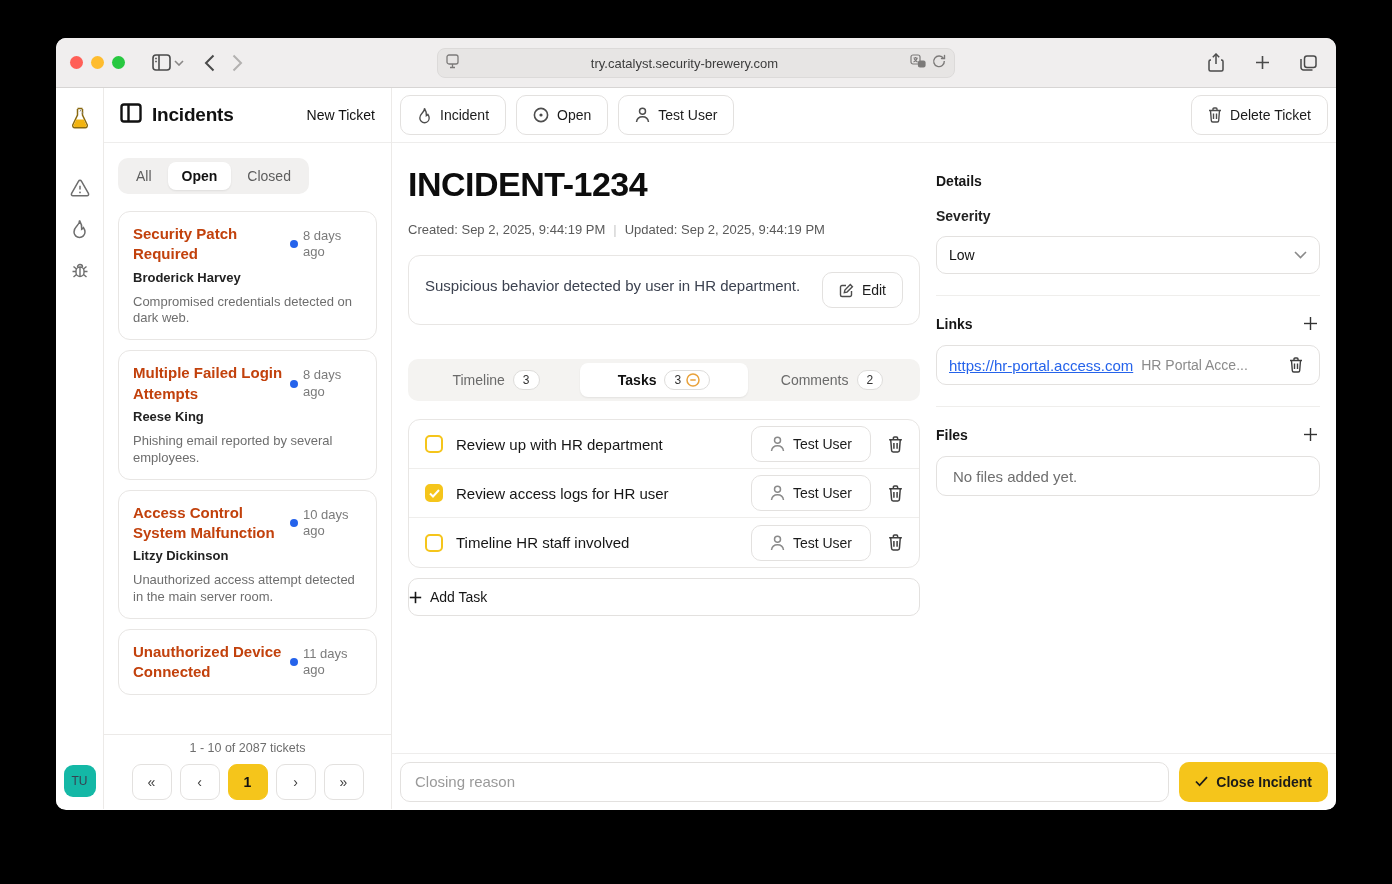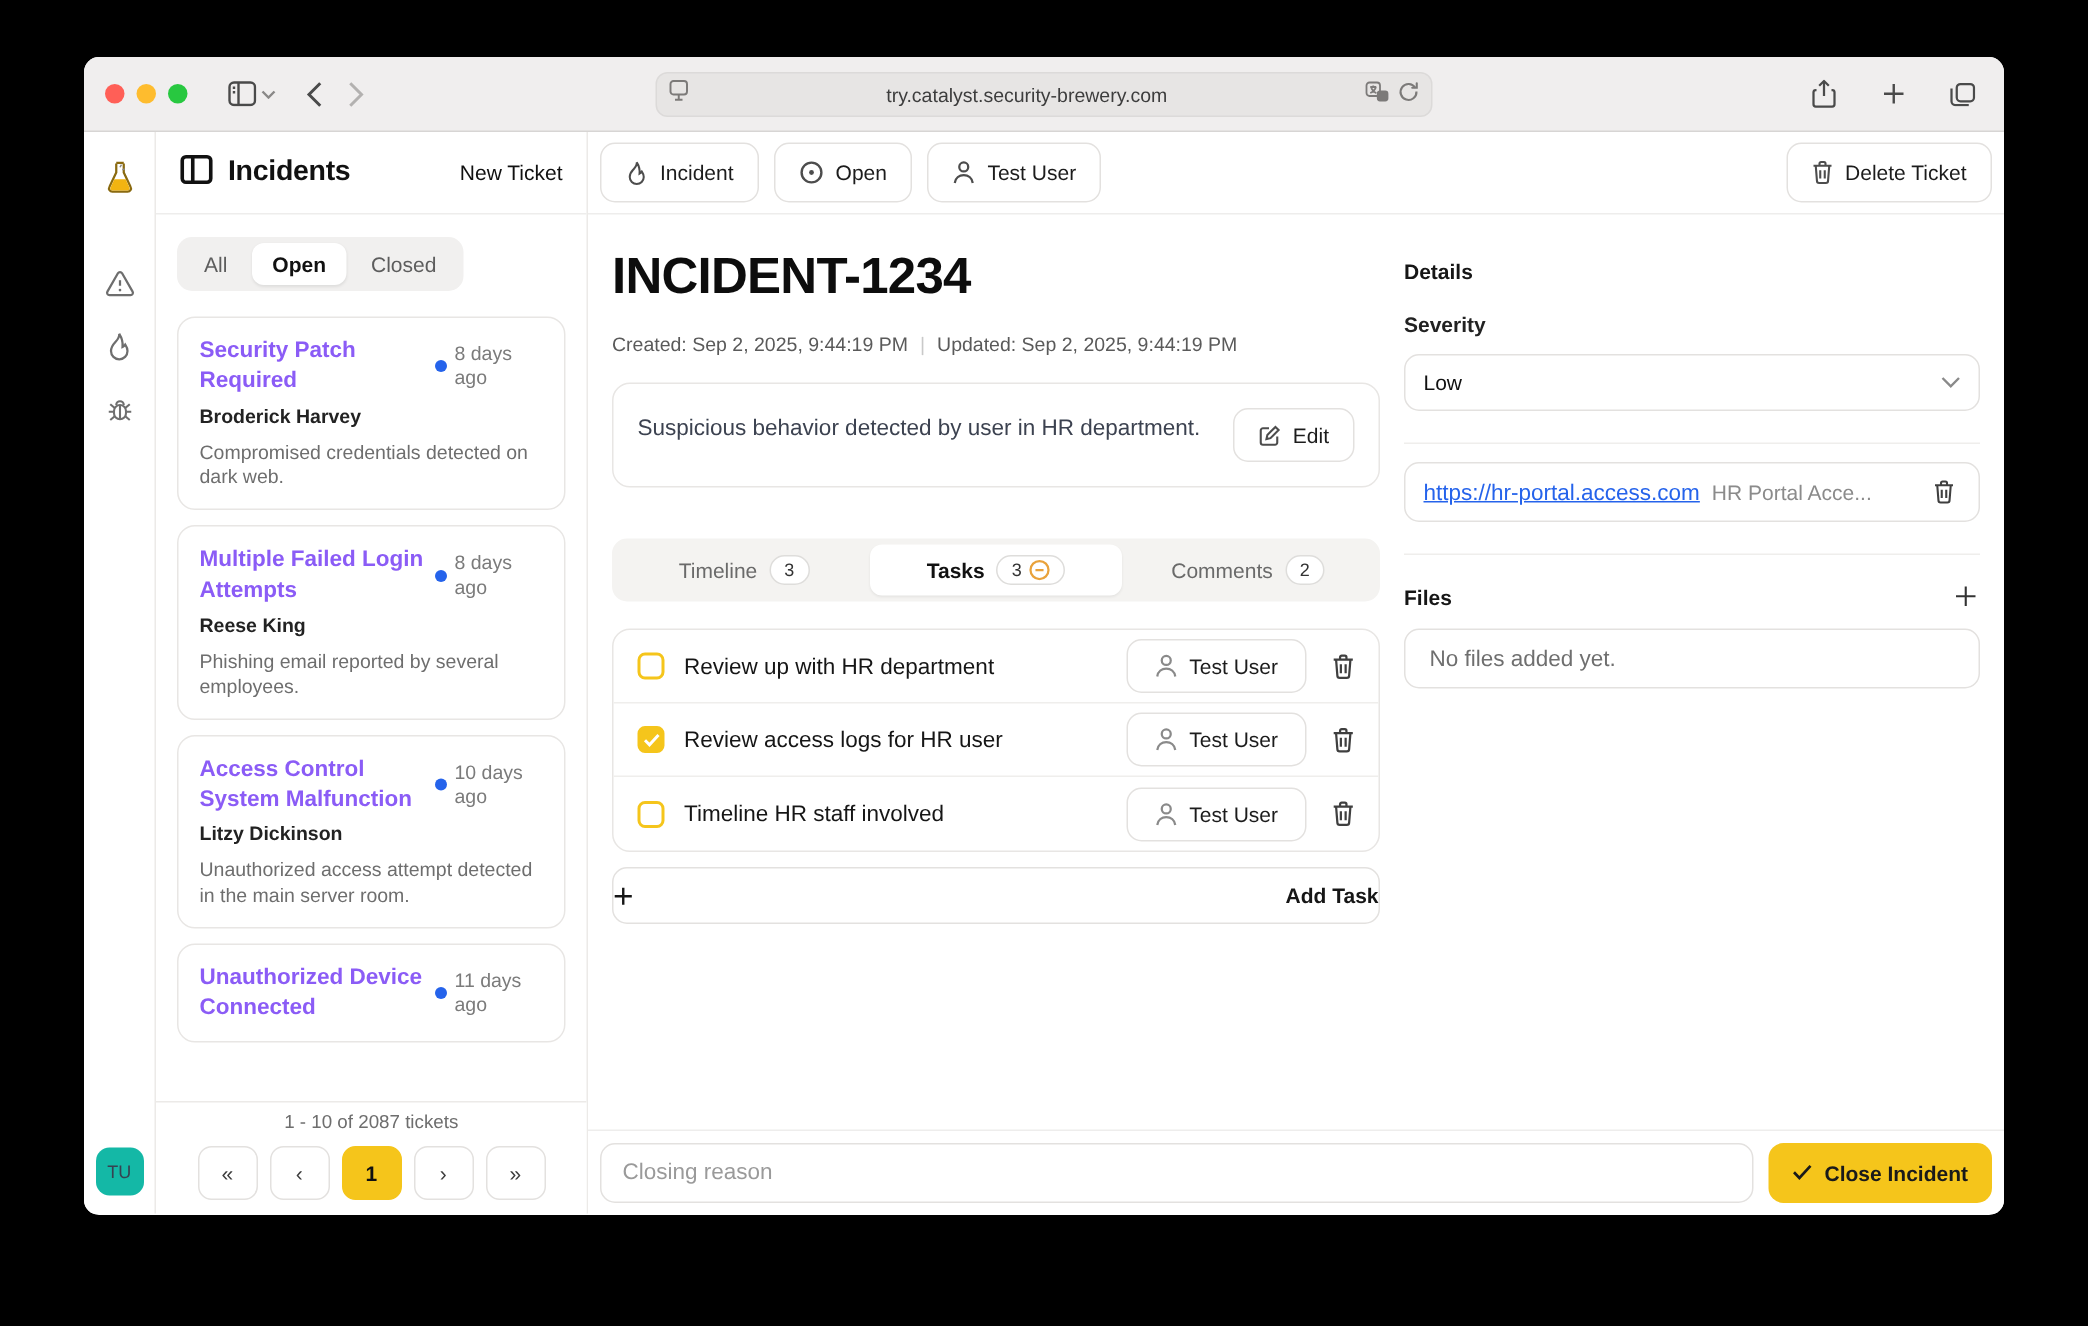--- a/index.html
+++ b/index.html
@@ -43,7 +43,7 @@
   .tickets { margin-top:17px; display:flex; flex-direction:column; gap:10px; }
   .ticket { border:1px solid #e8e6e4; border-radius:12px; padding:12px 14px; background:#fff; cursor:pointer; }
   .t-top { display:flex; gap:6px; }
-  .t-title { font-size:15px; font-weight:700; color:#8b5cf6; line-height:1.35; flex:1; }
+  .t-title { font-size:15px; font-weight:700; color:#c2410c; line-height:1.35; flex:1; }
   .t-meta { display:flex; align-items:center; gap:5px; max-width:72px; flex:none; }
   .t-dot { width:8px; height:8px; border-radius:50%; background:var(--dot-blue,#2563eb); flex:none; }
   .t-age { font-size:13px; color:#7b7b7b; line-height:1.25; }

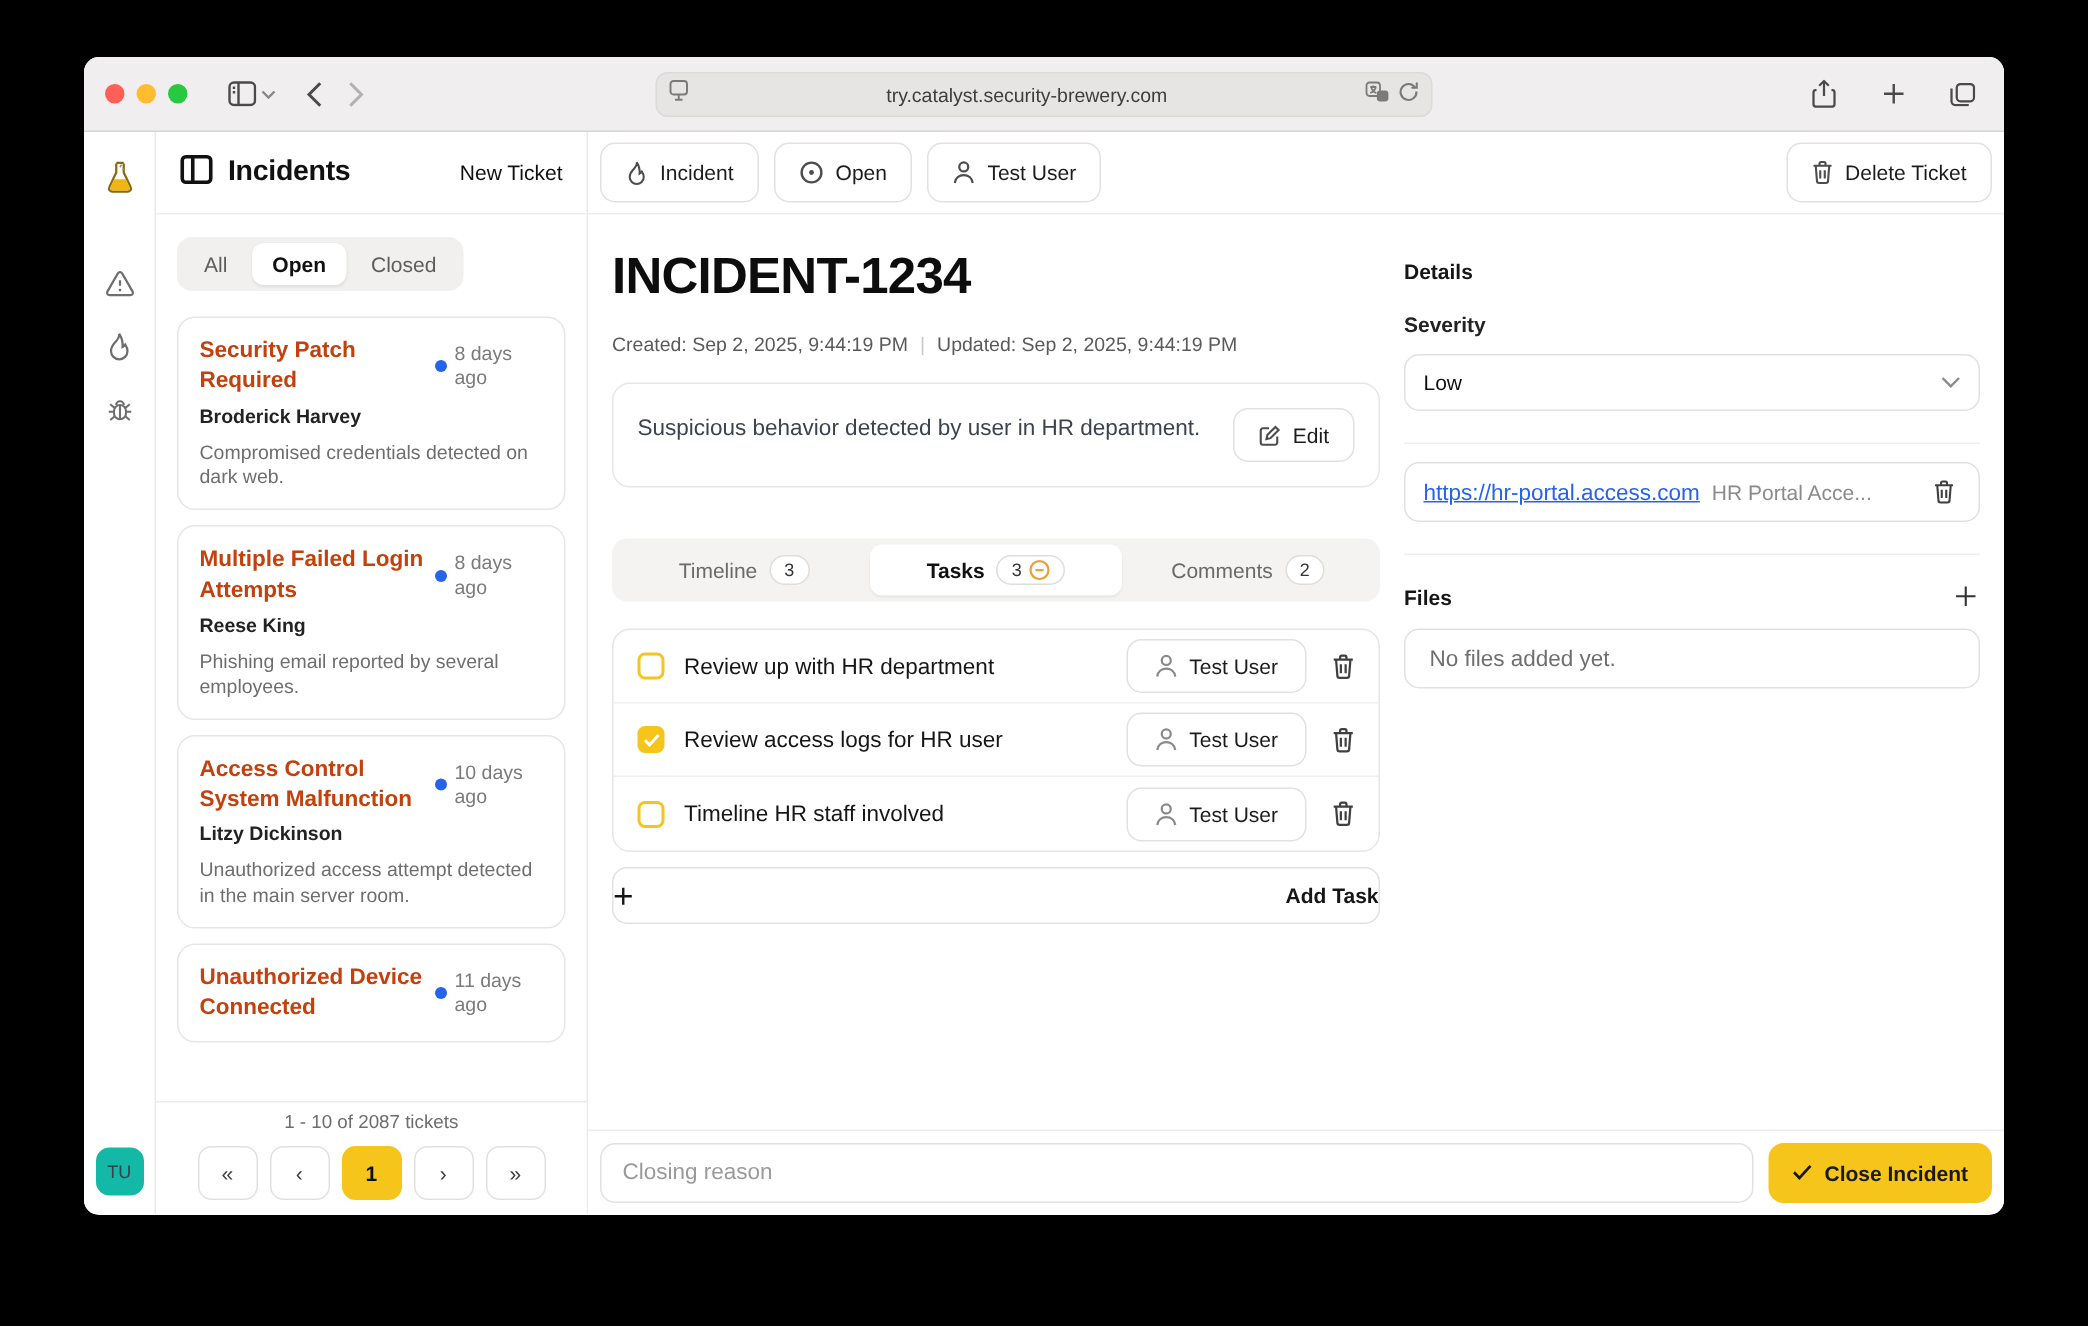--- a/index.html
+++ b/index.html
@@ -489,6 +489,15 @@
 
           <hr class="rc-divider">
 
+          <div class="rc-sect-head">
+            <span class="rc-title">Links</span>
+            <button class="plus-btn">
+              <svg width="15" height="15" viewBox="0 0 15 15" fill="none" stroke="currentColor" stroke-width="1.4">
+                  <line x1="7.5" y1="1" x2="7.5" y2="14"></line>
+                  <line x1="1" y1="7.5" x2="14" y2="7.5"></line>
+                </svg>
+            </button>
+          </div>
           <div class="link-card">
             <a class="link-url" href="#">https://hr-portal.access.com</a>
             <span class="link-note">HR Portal Acce...</span>

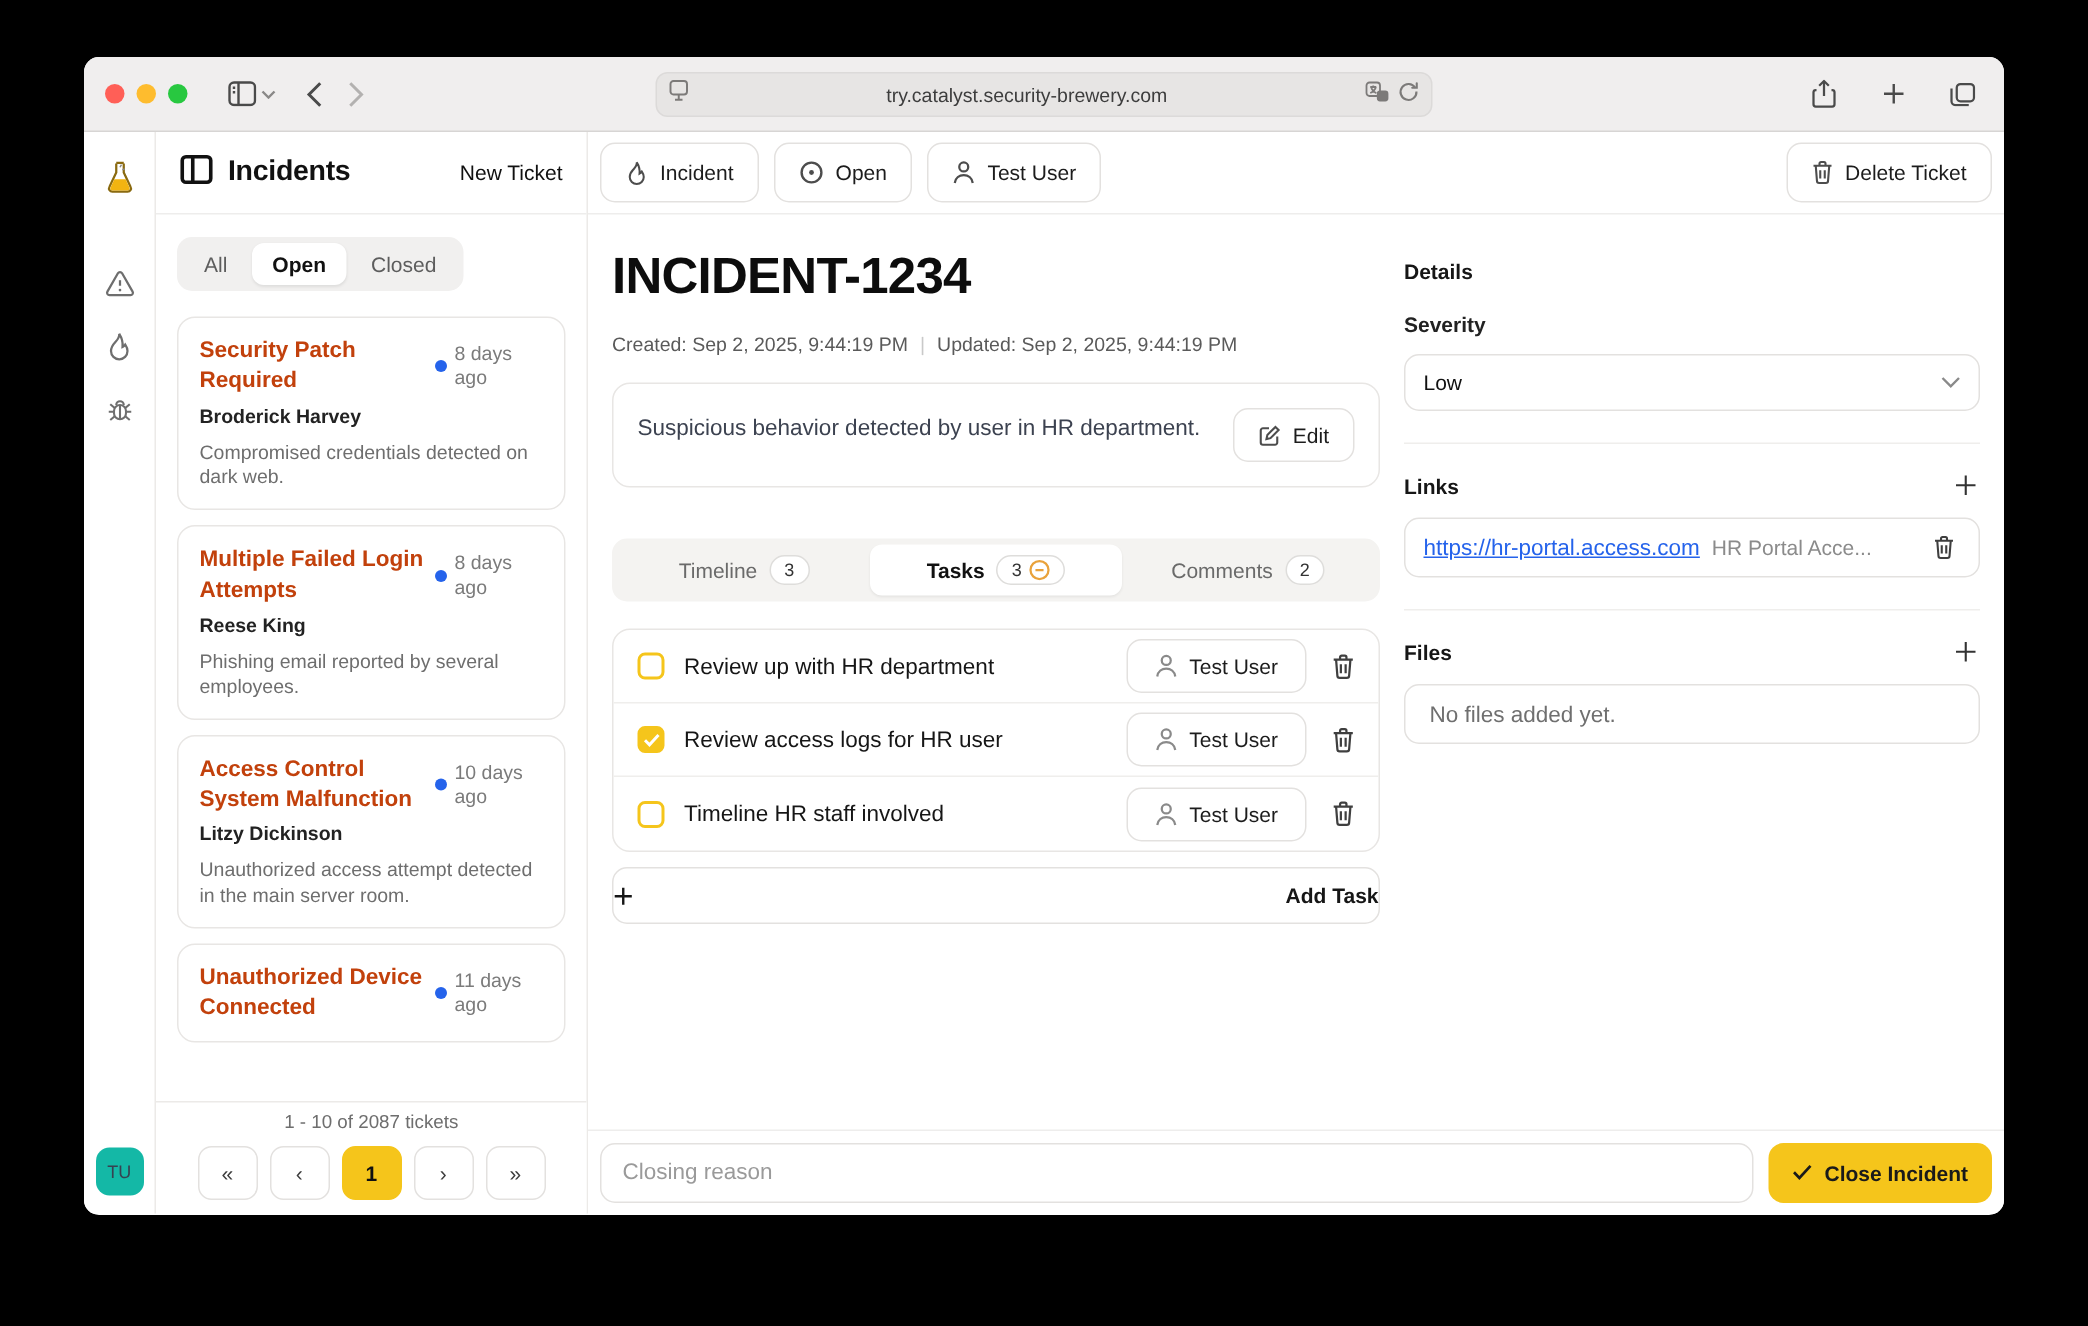--- a/index.html
+++ b/index.html
@@ -89,7 +89,7 @@
   .assignee-btn { height:36px; padding:0 18px; font-weight:500; }
   .assignee-btn .ico { color:#8a8a8a; }
   .trash-btn { border:none; background:none; color:#3f3f3f; cursor:pointer; display:flex; padding:4px; }
-  .add-task-btn { margin-top:10px; width:100%; height:38px; border:1px solid #e3e1df; background:#fff; border-radius:10px; font-size:14px; font-weight:700; color:#161616; cursor:pointer; font-family:inherit; display:flex; align-items:center; justify-content:space-between; gap:8px; }
+  .add-task-btn { margin-top:10px; width:100%; height:38px; border:1px solid #e3e1df; background:#fff; border-radius:10px; font-size:14px; font-weight:400; color:#161616; cursor:pointer; font-family:inherit; display:flex; align-items:center; justify-content:flex-start; gap:8px; }
 
   
   .rc-title { font-size:14px; font-weight:700; color:#161616; }

